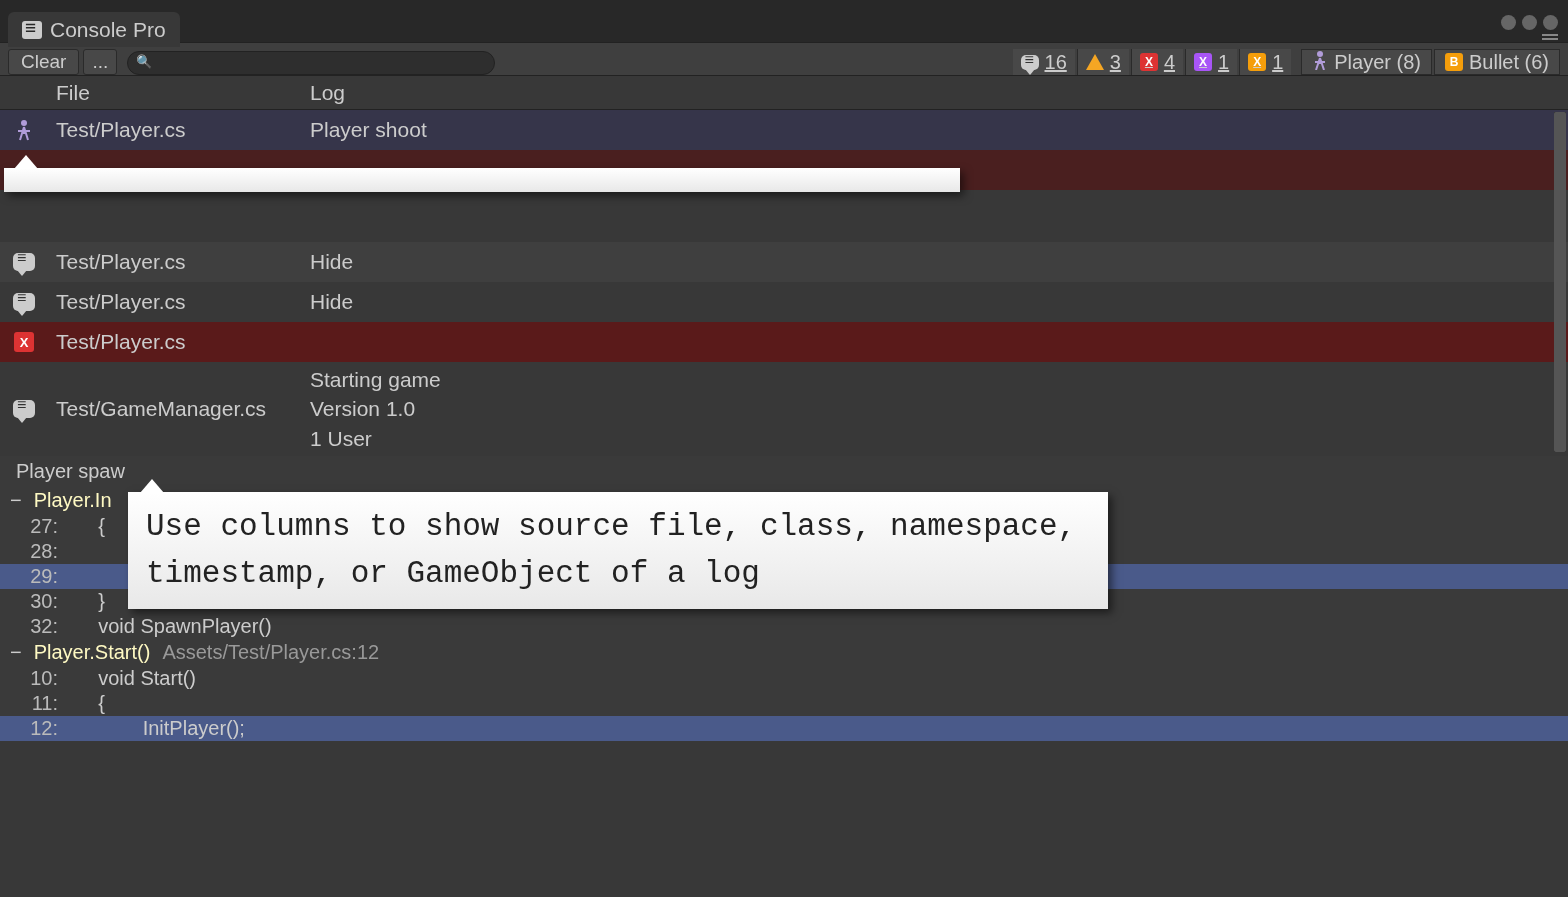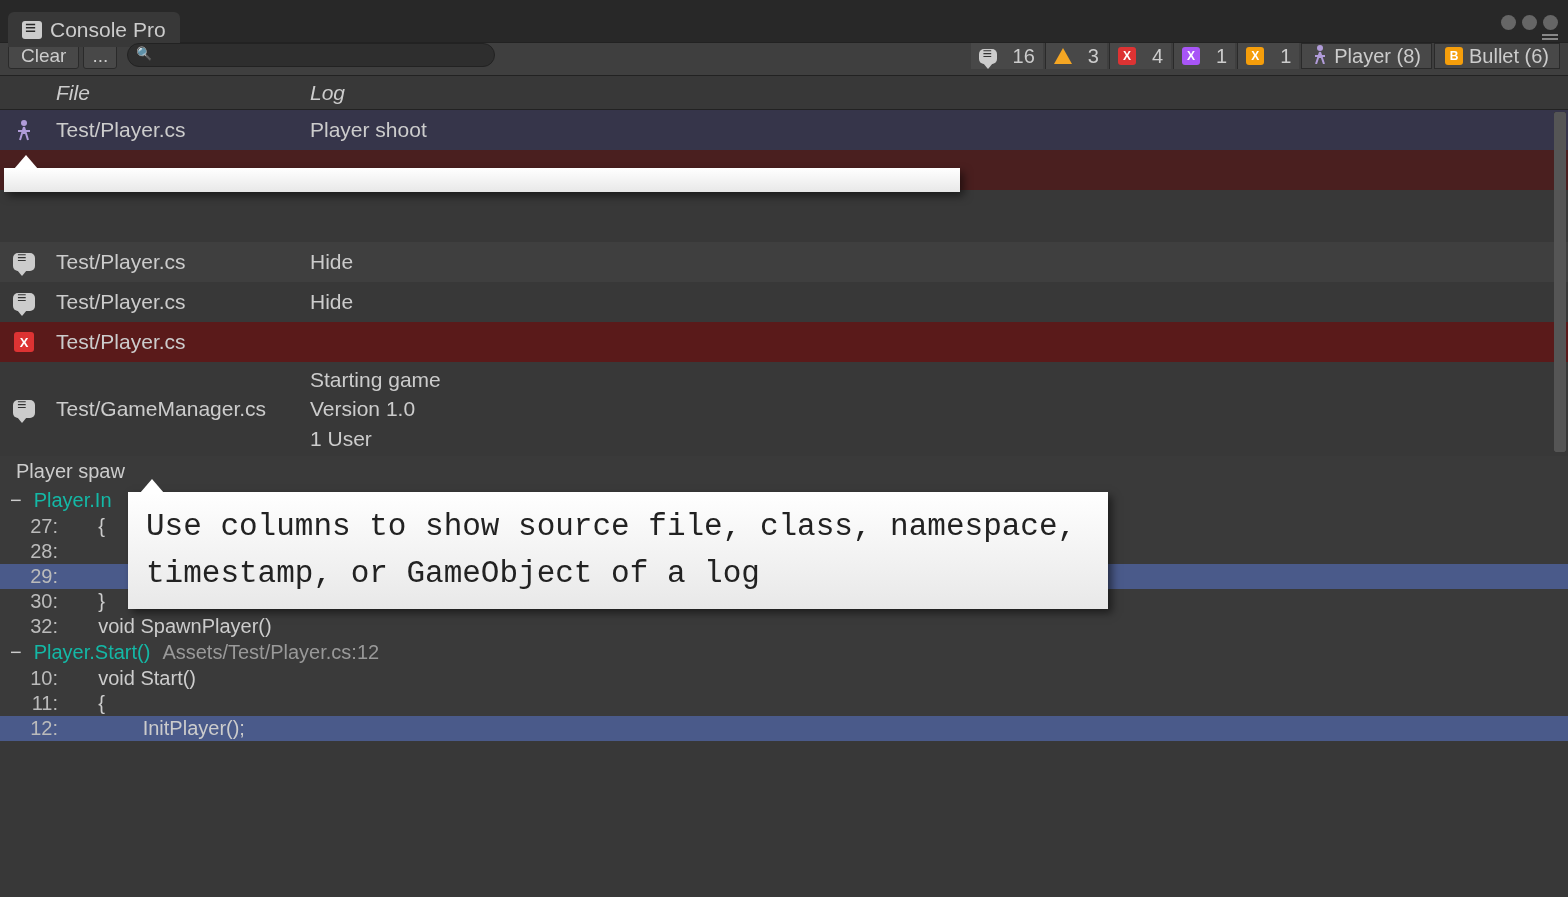--- a/index.html
+++ b/index.html
@@ -61,7 +61,7 @@
   border-top: 1px solid #222;
   border-bottom: 1px solid #222;
   display: flex;
-  align-items: flex-start;
+  align-items: flex-end;
   padding: 0 8px;
   gap: 4px;
 }

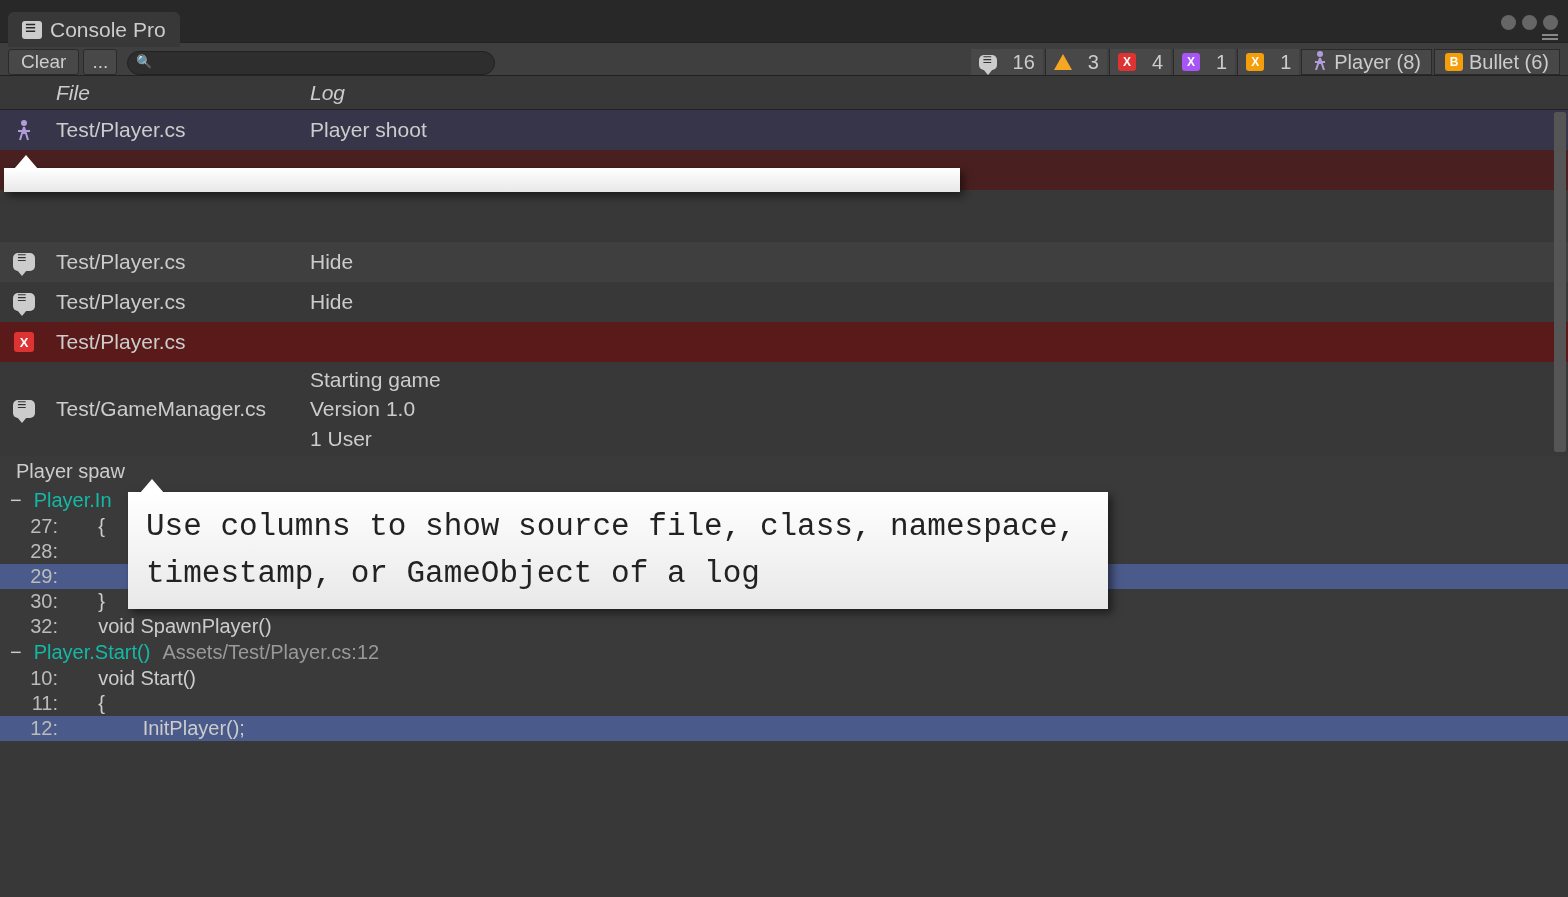--- a/index.html
+++ b/index.html
@@ -94,13 +94,14 @@
   display:flex; align-items:center; gap:2px;
 }
 .filter-item {
-  display:flex; align-items:center; gap:16px;
+  display:flex; align-items:center; gap:6px;
   padding: 1px 8px;
   font-size: 20px;
   color:#ccc;
   border-left:1px solid #2a2a2a;
   height:26px;
   background:#484848;
+  text-decoration:underline;
 }
 .filter-item:first-child{border-left:none;}
 .filter-badge{

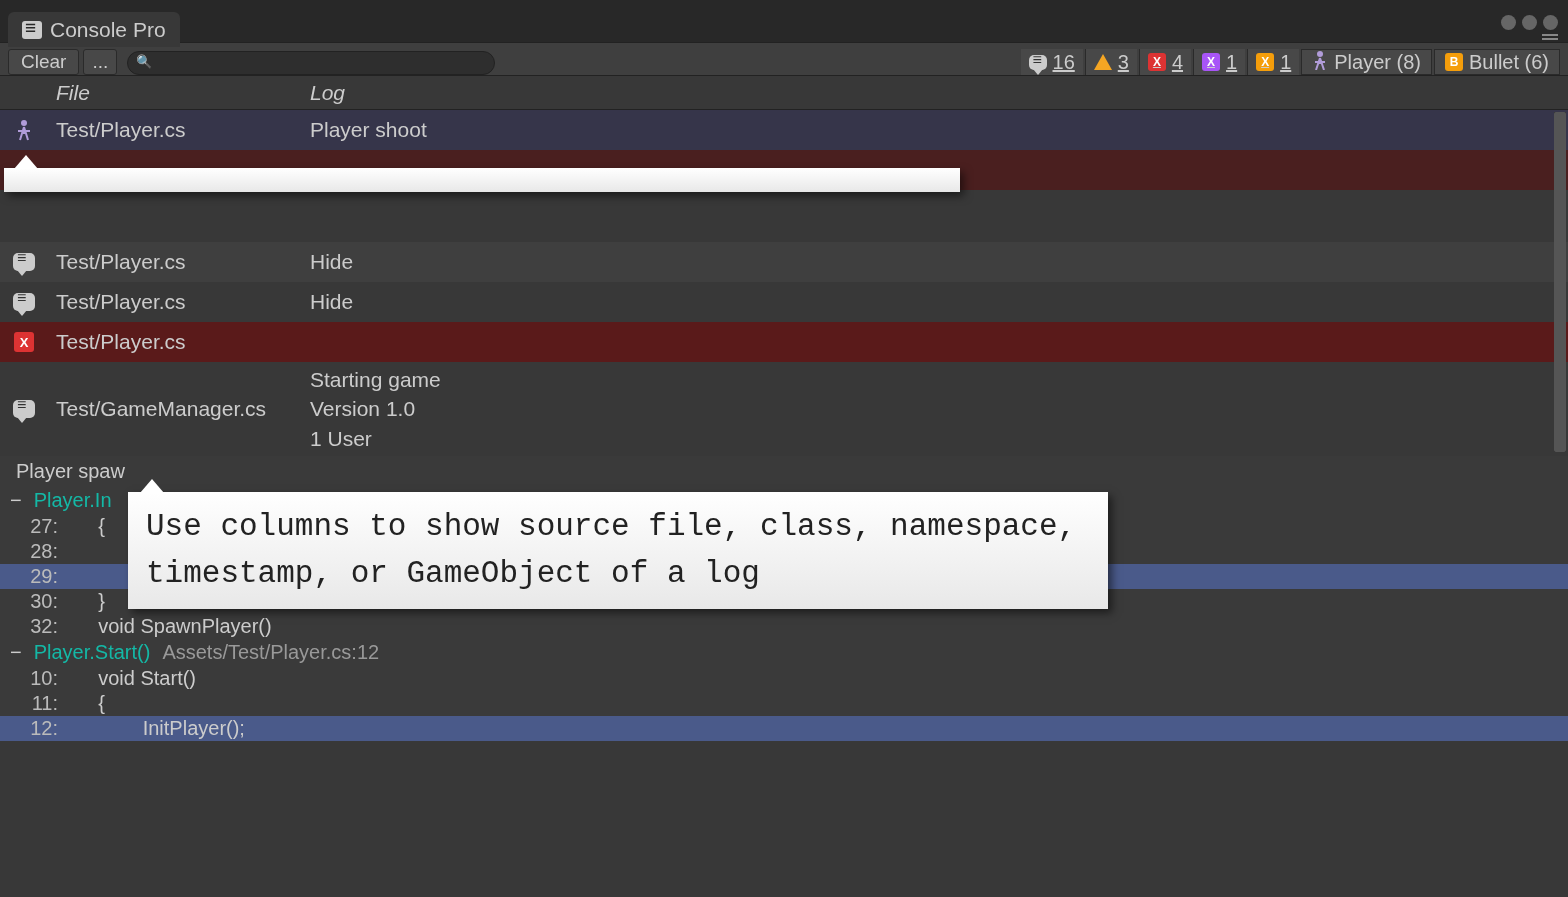--- a/index.html
+++ b/index.html
@@ -255,7 +255,7 @@
       <span class="ic ic-exc2"></span>
       <span>1</span>
     </div>
-    <div class="filter-badge" style="margin-left:0">
+    <div class="filter-badge" style="margin-left:8px">
       <span class="person-icon">
         <svg width="16" height="20" viewBox="0 0 16 20">
             <circle cx="8" cy="4" r="3" fill="#b19cd9"></circle>

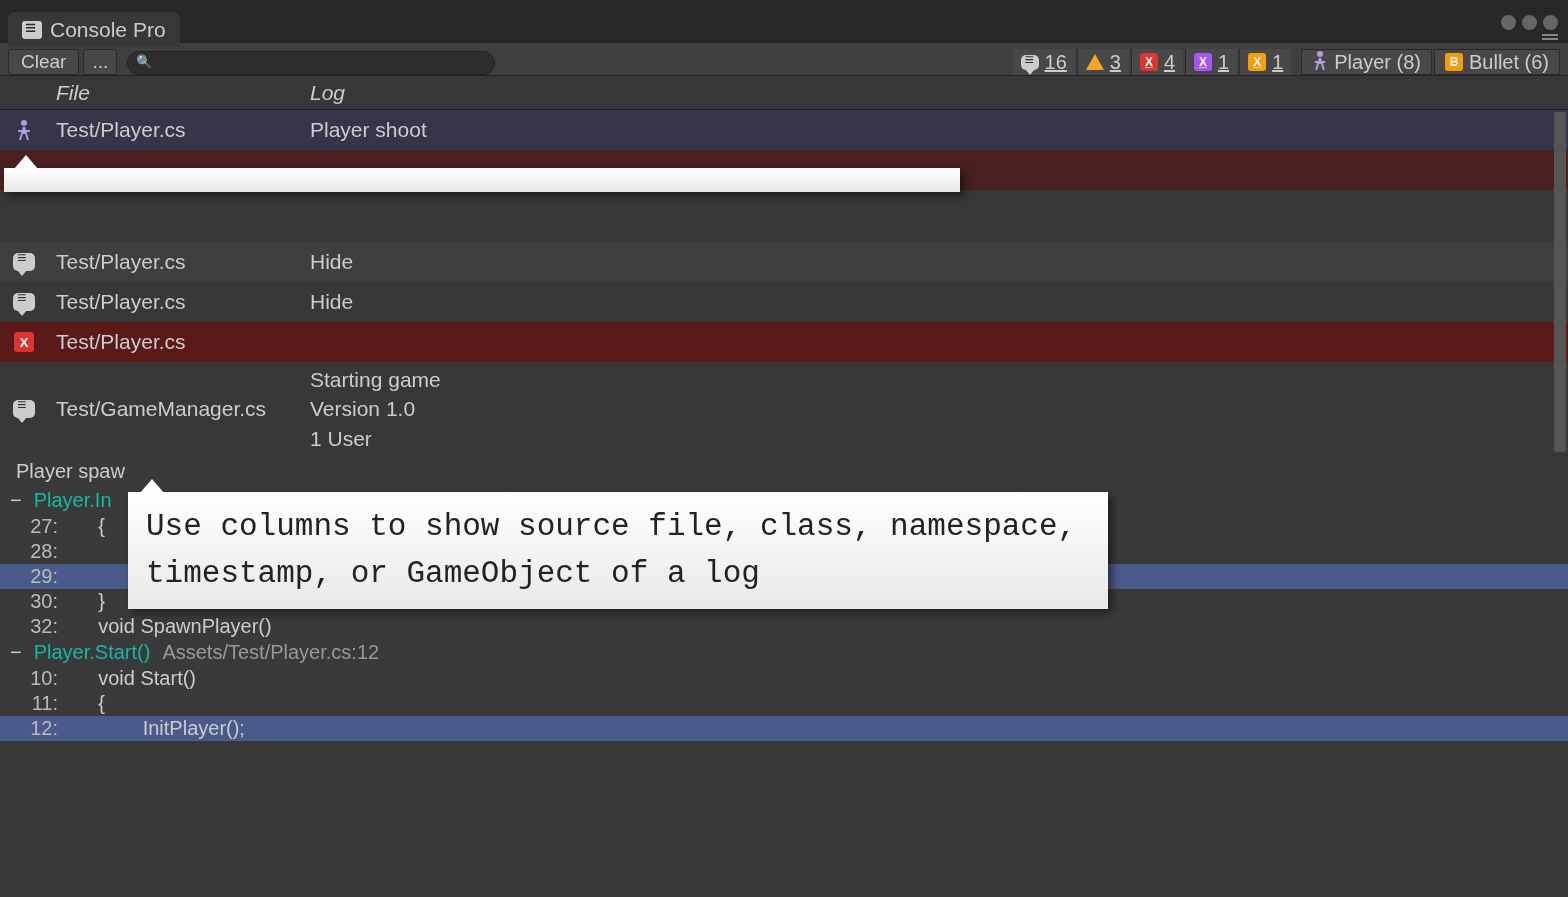--- a/index.html
+++ b/index.html
@@ -131,7 +131,6 @@
   display:flex; align-items:center;
   font-size:21px; color:#ccc;
   border-bottom:1px solid #222;
-  font-style:italic;
 }
 .col-icon{width:48px;}
 .col-file{width:258px; padding-left:8px;}

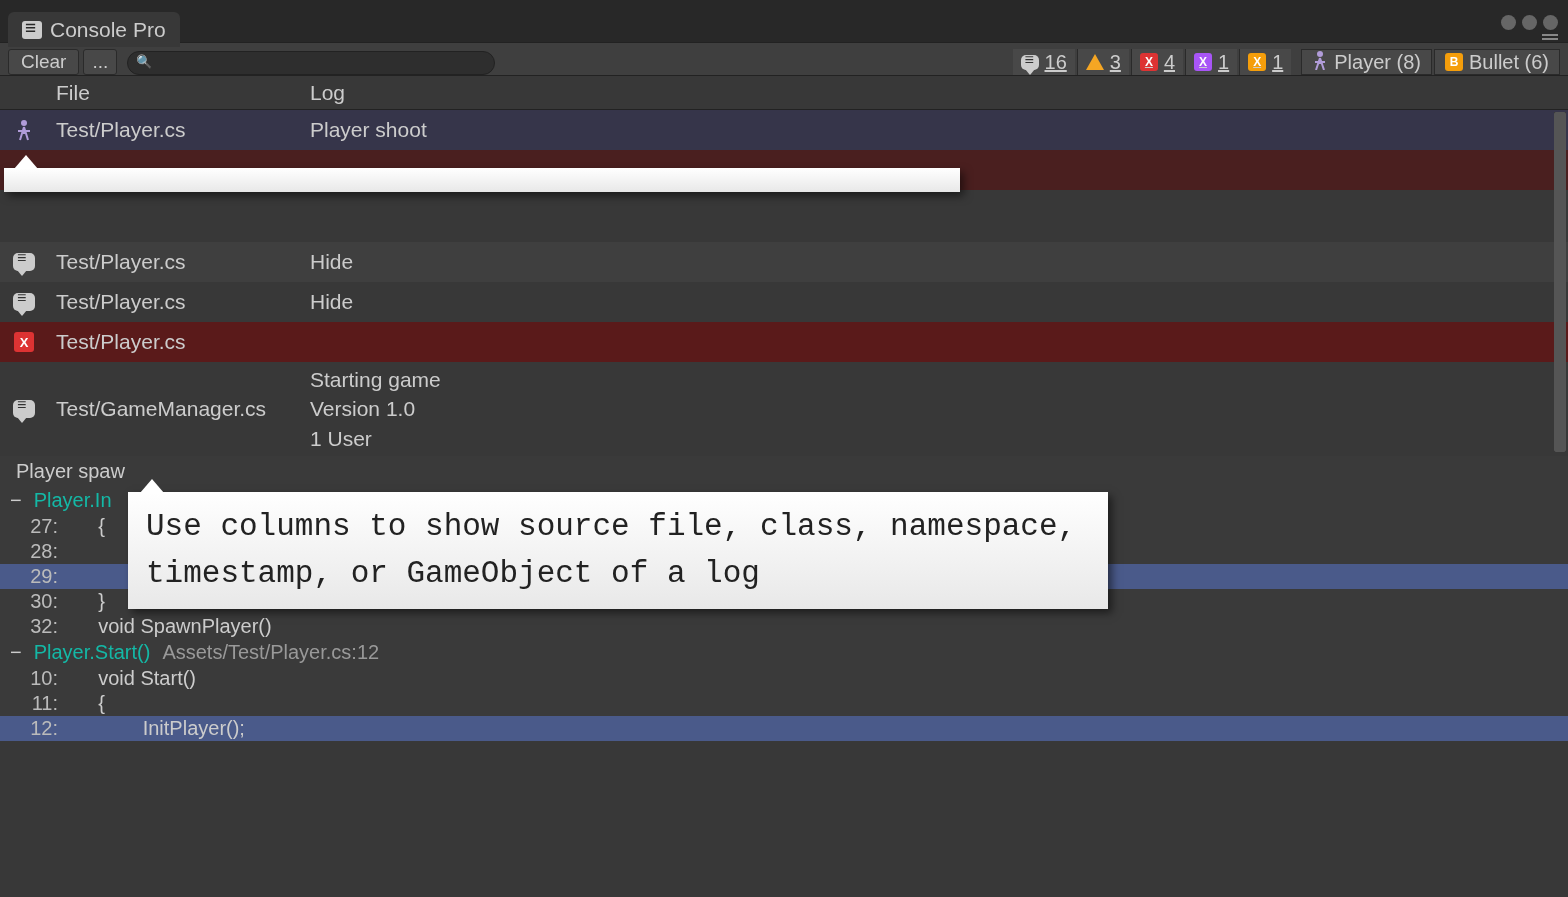--- a/index.html
+++ b/index.html
@@ -194,7 +194,7 @@
   align-items:center;
 }
 .stack-header .minus{ color:#ccc; font-size:20px;}
-.stack-fn{ color:#14b8a6; font-weight:500;}
+.stack-fn{ color:#fef9c3; font-weight:500;}
 .stack-path{ color:#999;}
 .code-line{
   display:flex; padding:1px 16px;

